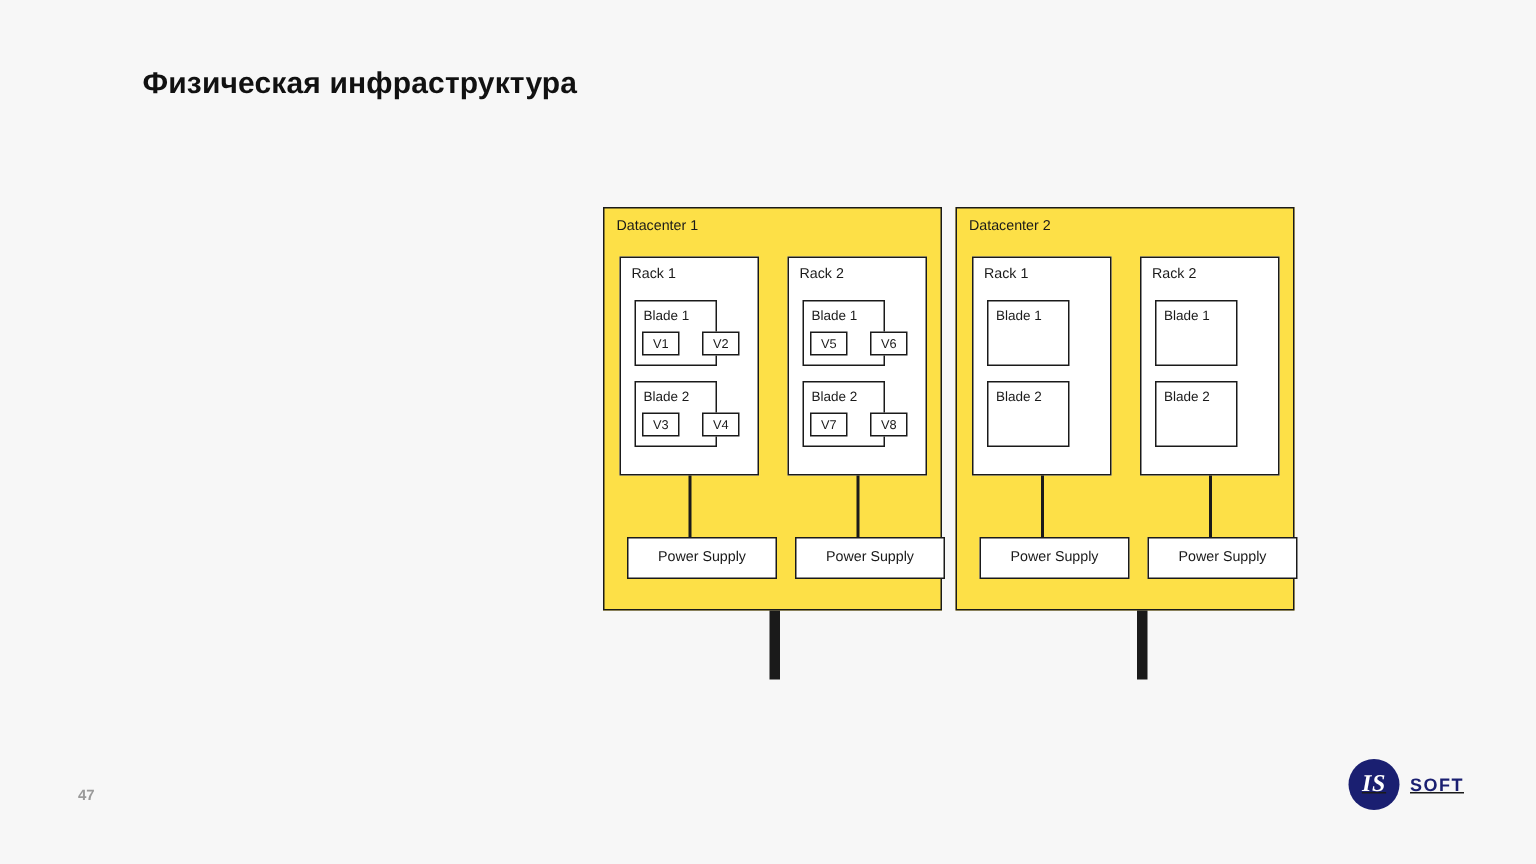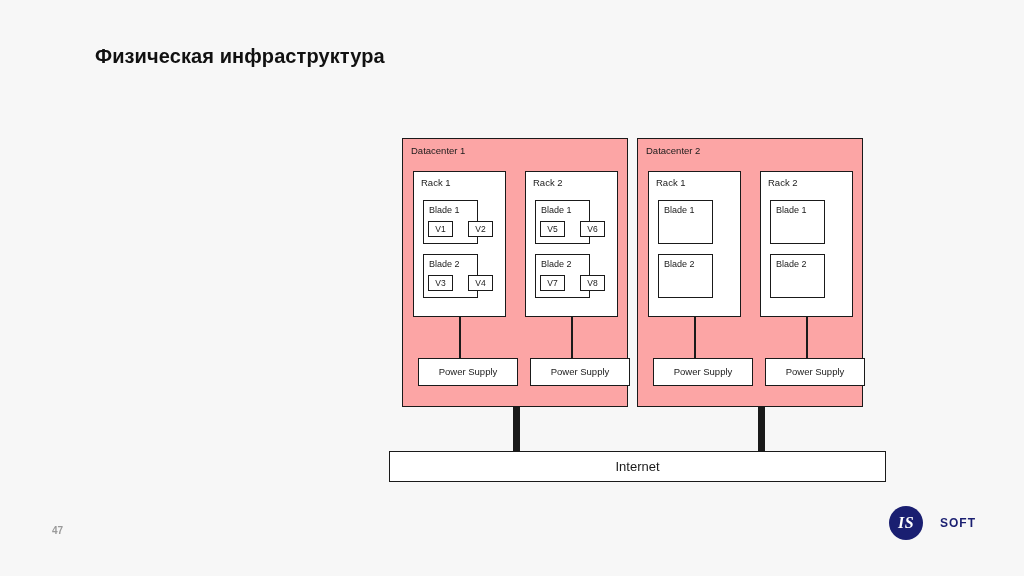--- a/index.html
+++ b/index.html
@@ -39,7 +39,7 @@
     position: absolute;
     top: 0;
     border: 1.5px solid #1a1a1a;
-    background: #fca5a5;
+    background: #fde047;
     box-sizing: border-box;
   }
   .dc1 { left: 13px; width: 226px; height: 269px; }

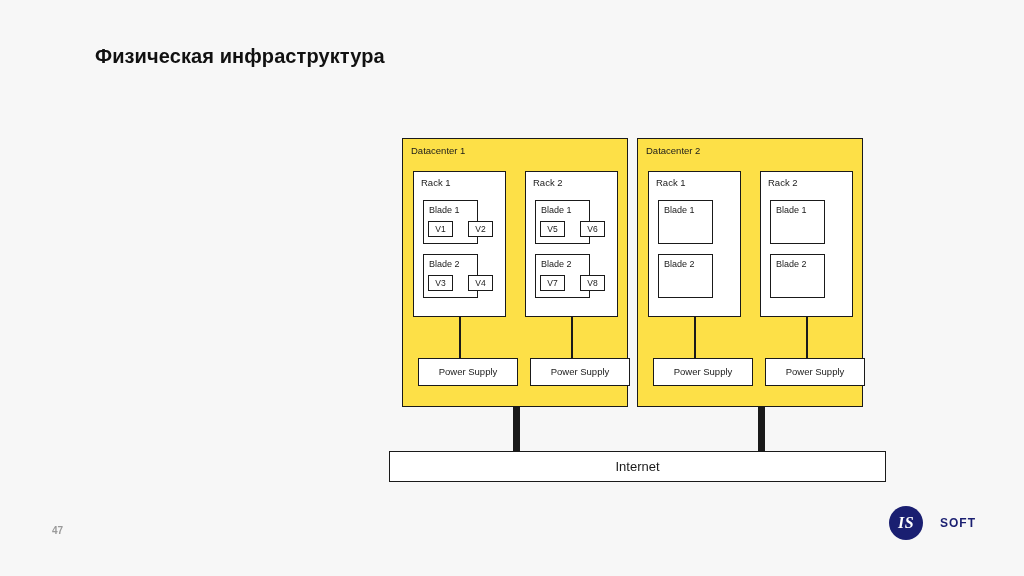--- a/index.html
+++ b/index.html
@@ -280,7 +280,6 @@
   <div class="trunk trunk-1"></div>
   <div class="trunk trunk-2"></div>
 
-  <div class="internet">Internet</div>
 </div>
 
 <div class="page-number">47</div>

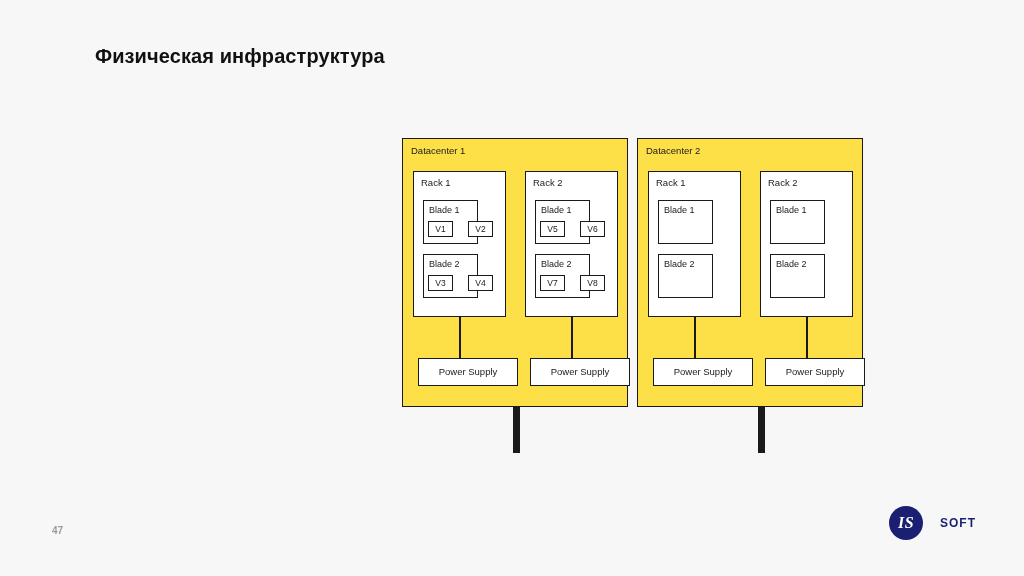--- a/index.html
+++ b/index.html
@@ -179,7 +179,8 @@
     bottom: 36px;
     display: flex;
     align-items: center;
-    gap: 17px;
+    gap: 7px;
+    text-decoration: underline;
   }
   .logo-mark {
     width: 34px;

